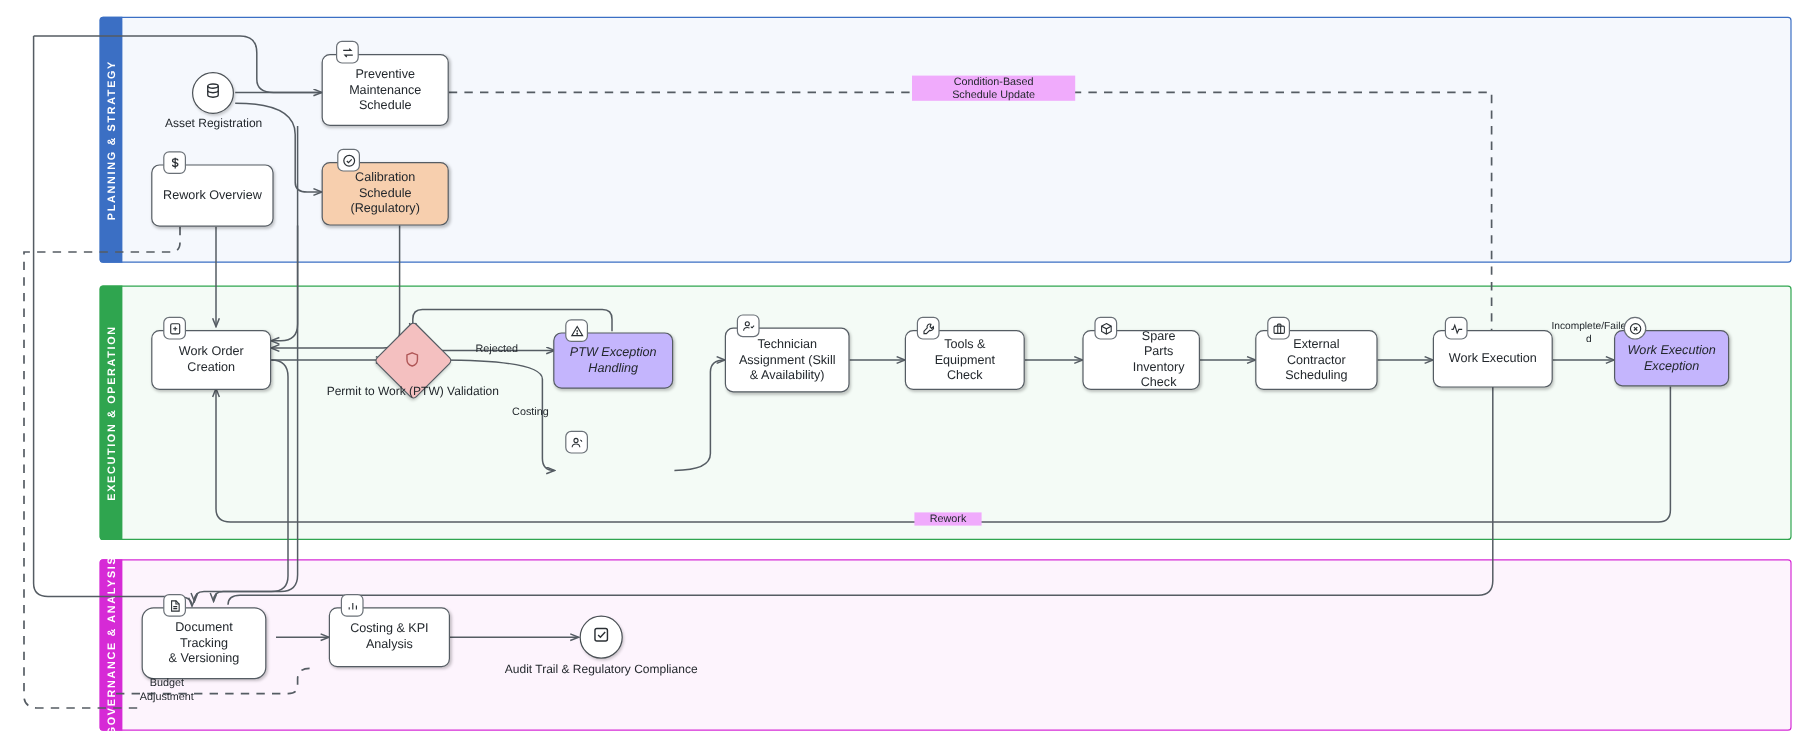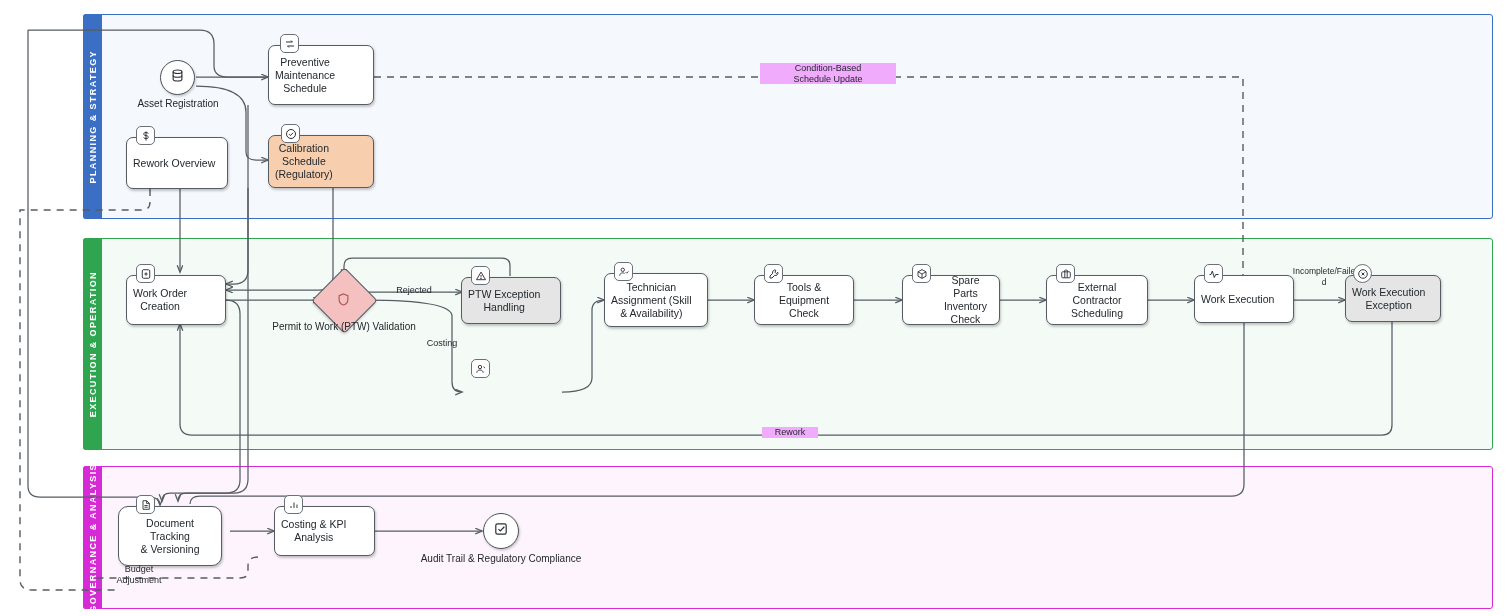--- a/index.html
+++ b/index.html
@@ -16,7 +16,7 @@
   
   .node{position:absolute;box-sizing:border-box;border:1.2px solid #555c63;
     border-radius:7px;background:#ffffff;display:flex;align-items:center;
-    justify-content:flex-start;text-align:center;color:#23282d;
+    justify-content:center;text-align:center;color:#23282d;
     font-size:10.5px;line-height:13px;padding:4px 6px;
     box-shadow:1px 1.5px 2.5px rgba(0,0,0,.22);}
   .node.orange{background:#f7cfae;border-color:#555c63;}

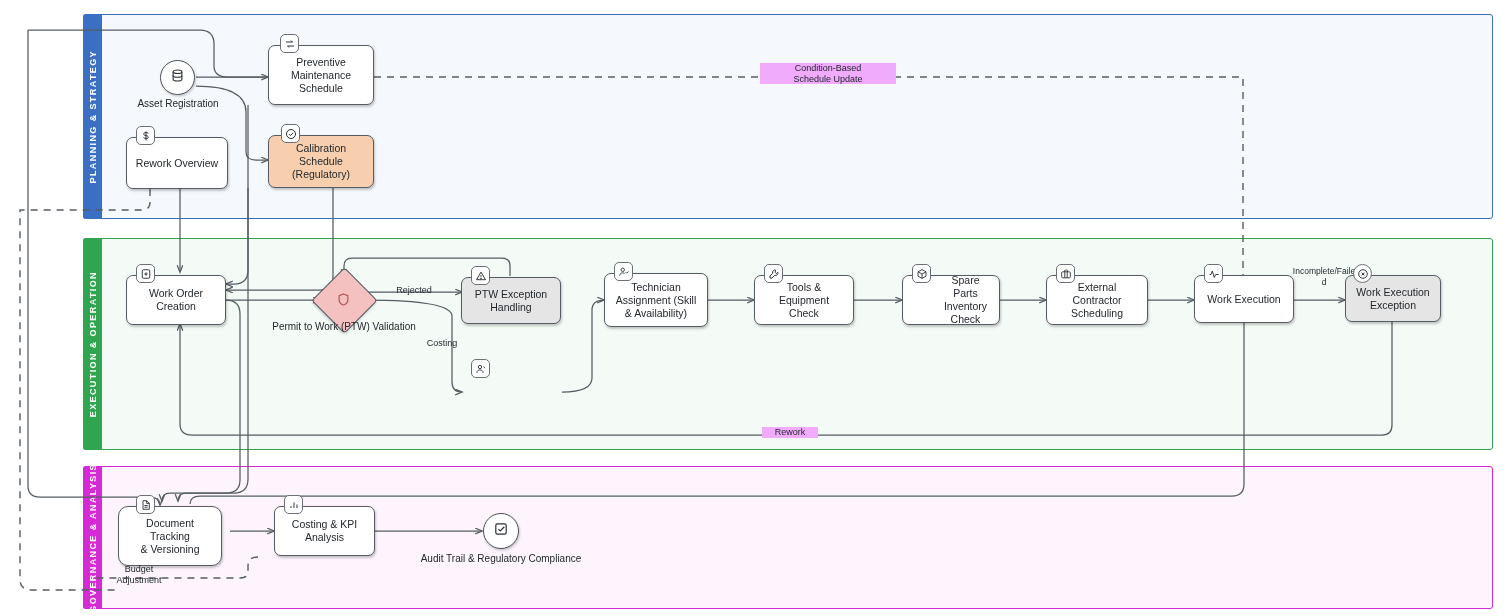--- a/index.html
+++ b/index.html
@@ -20,7 +20,7 @@
     font-size:10.5px;line-height:13px;padding:4px 6px;
     box-shadow:1px 1.5px 2.5px rgba(0,0,0,.22);}
   .node.orange{background:#f7cfae;border-color:#555c63;}
-  .node.red{background:#e5e5e5;border-color:#555c63;}
+  .node.red{background:#c4b5fd;border-color:#555c63;font-style:italic;}
 
   .badge{position:absolute;width:19px;height:19px;box-sizing:border-box;
     border:1.1px solid #6a7077;border-radius:5px;background:#ffffff;

